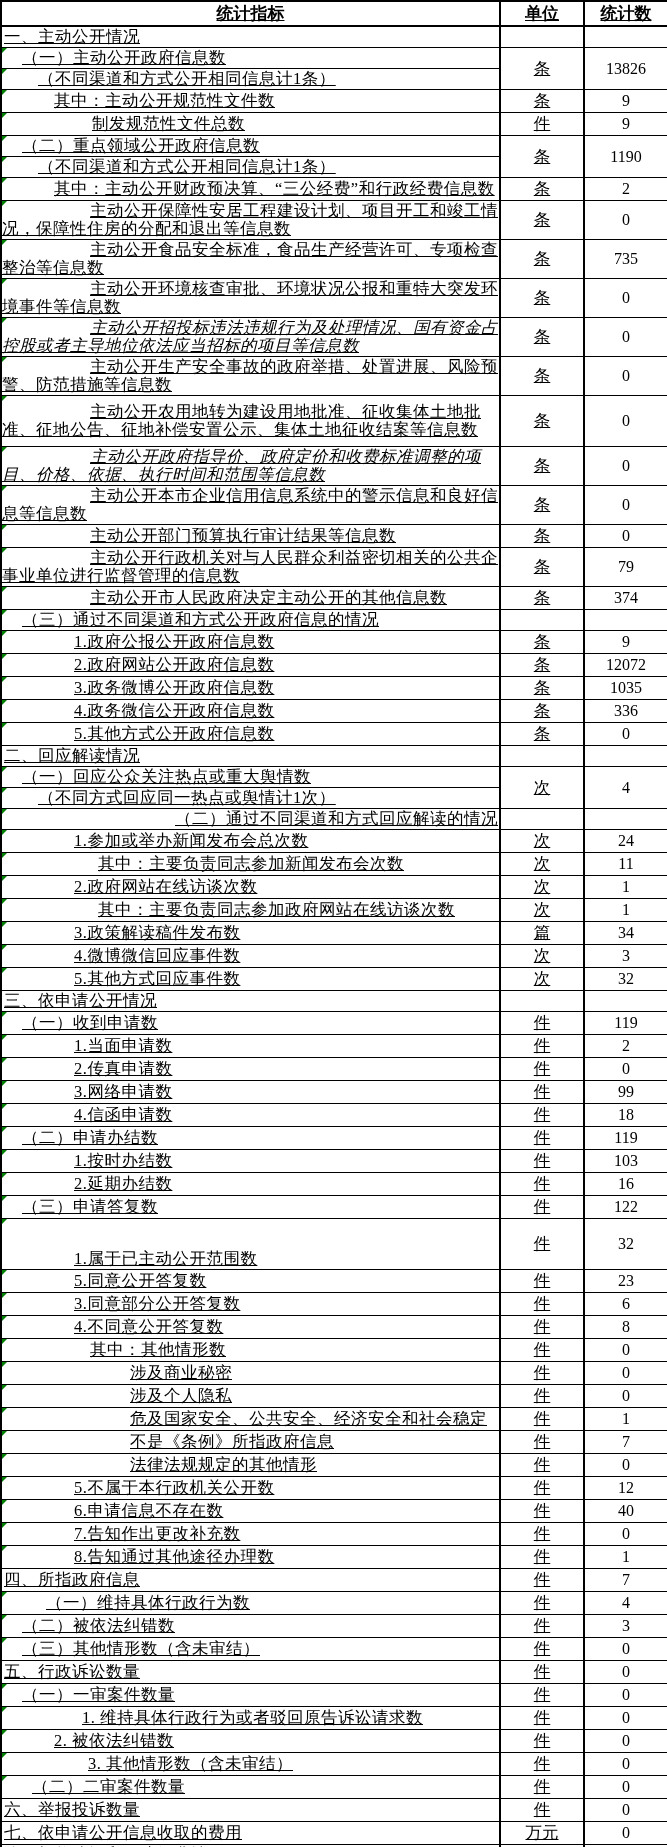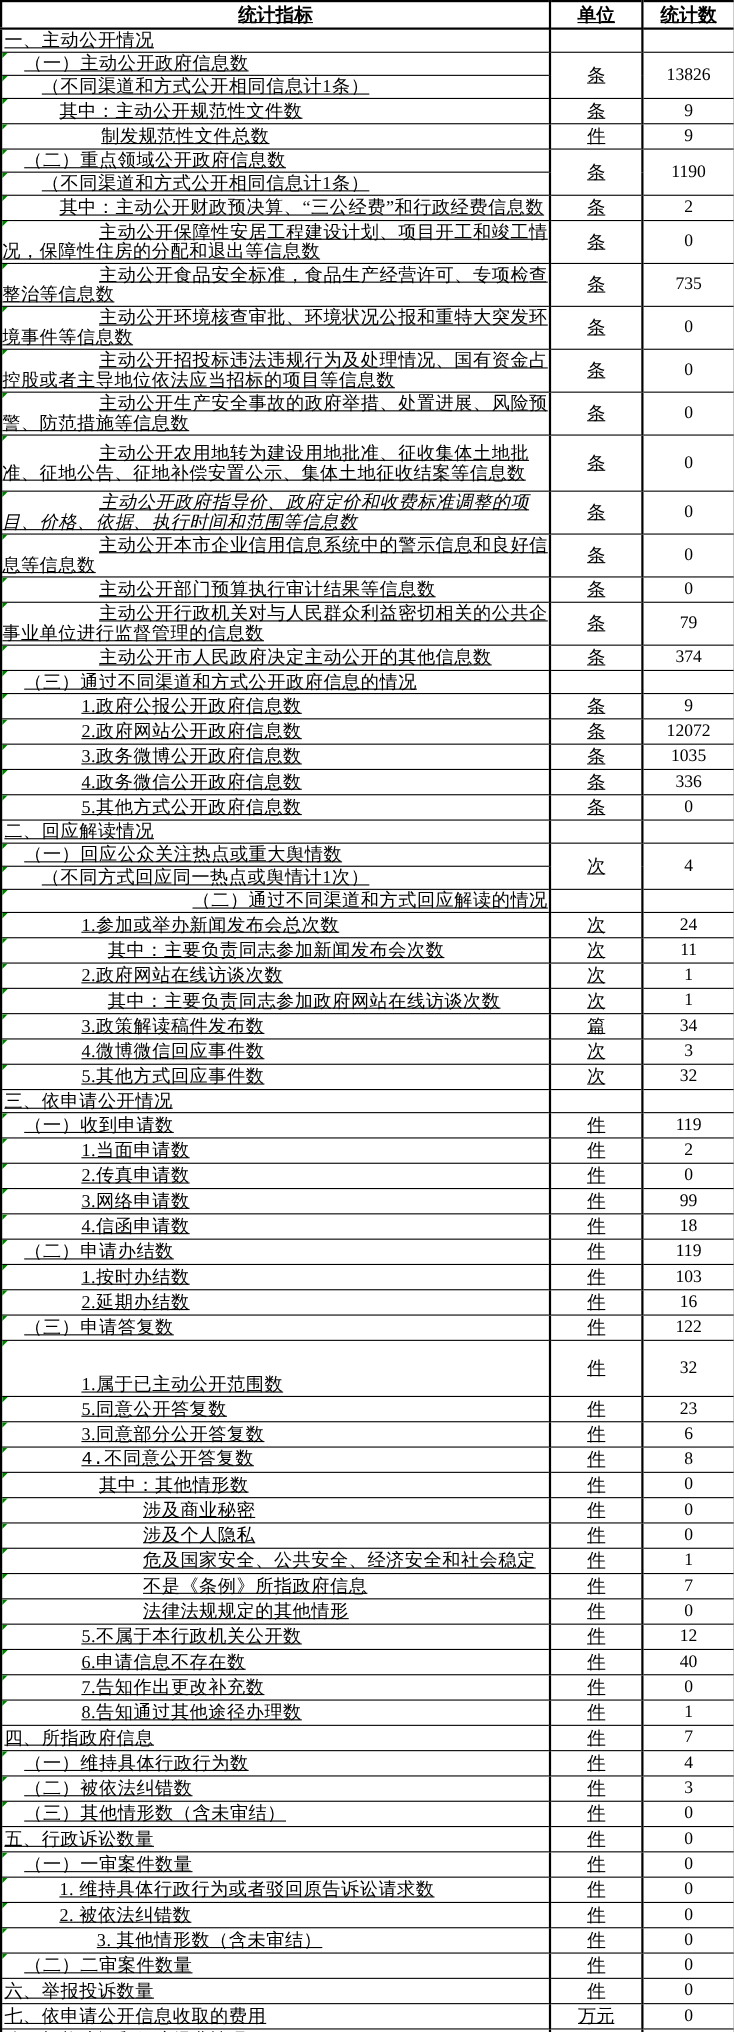--- a/index.html
+++ b/index.html
@@ -121,7 +121,7 @@
       <tr>
         <td class="c1">
           <span class="tri" style="border-top-color: rgb(0, 128, 0);"></span>
-          <div class="lbl" style="text-indent: 88px;">主动公开招投标违法违规行为及处理情况、国有资金占控股或者主导地位依法应当招标的项目等信息数</div>
+          <div class="lbl" style="text-indent: 88px; font-style: italic;">主动公开招投标违法违规行为及处理情况、国有资金占控股或者主导地位依法应当招标的项目等信息数</div>
         </td>
         <td class="c2">条</td>
         <td class="c3">0</td>

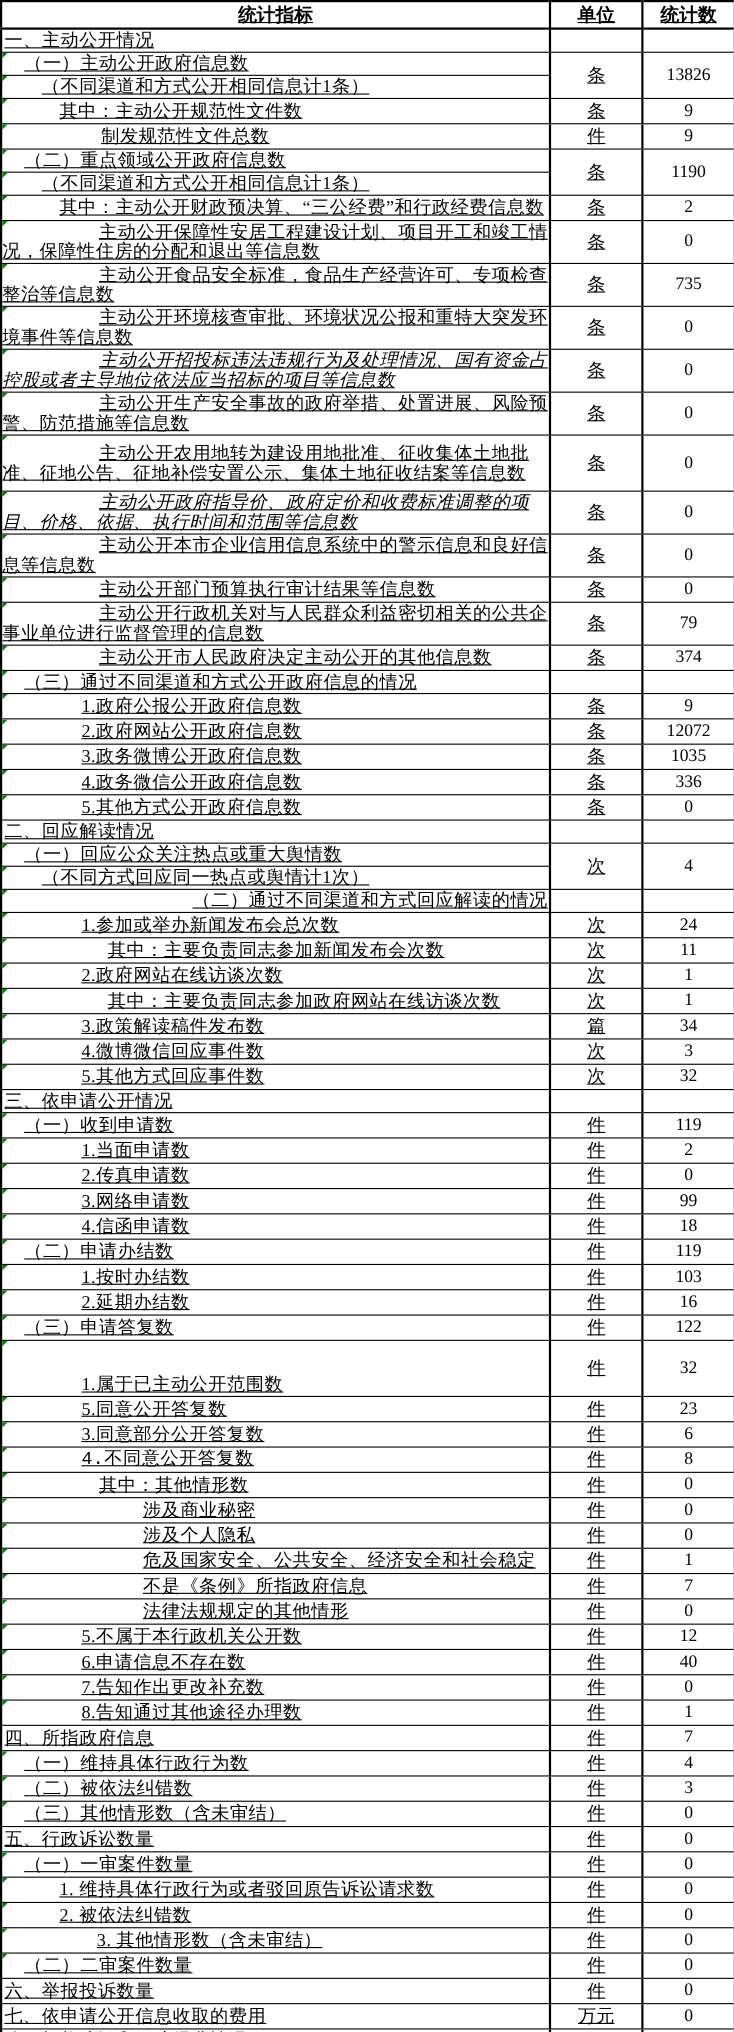--- a/index.html
+++ b/index.html
@@ -421,7 +421,7 @@
       <tr>
         <td class="c1">
           <span class="tri" style="border-top-color: rgb(0, 128, 0);"></span>
-          <div class="lbl" style="text-indent: 72px; font-family: Liberation Mono, monospace;">4.不同意公开答复数</div>
+          <div class="lbl" style="text-indent: 72px;">4.不同意公开答复数</div>
         </td>
         <td class="c2">件</td>
         <td class="c3">8</td>

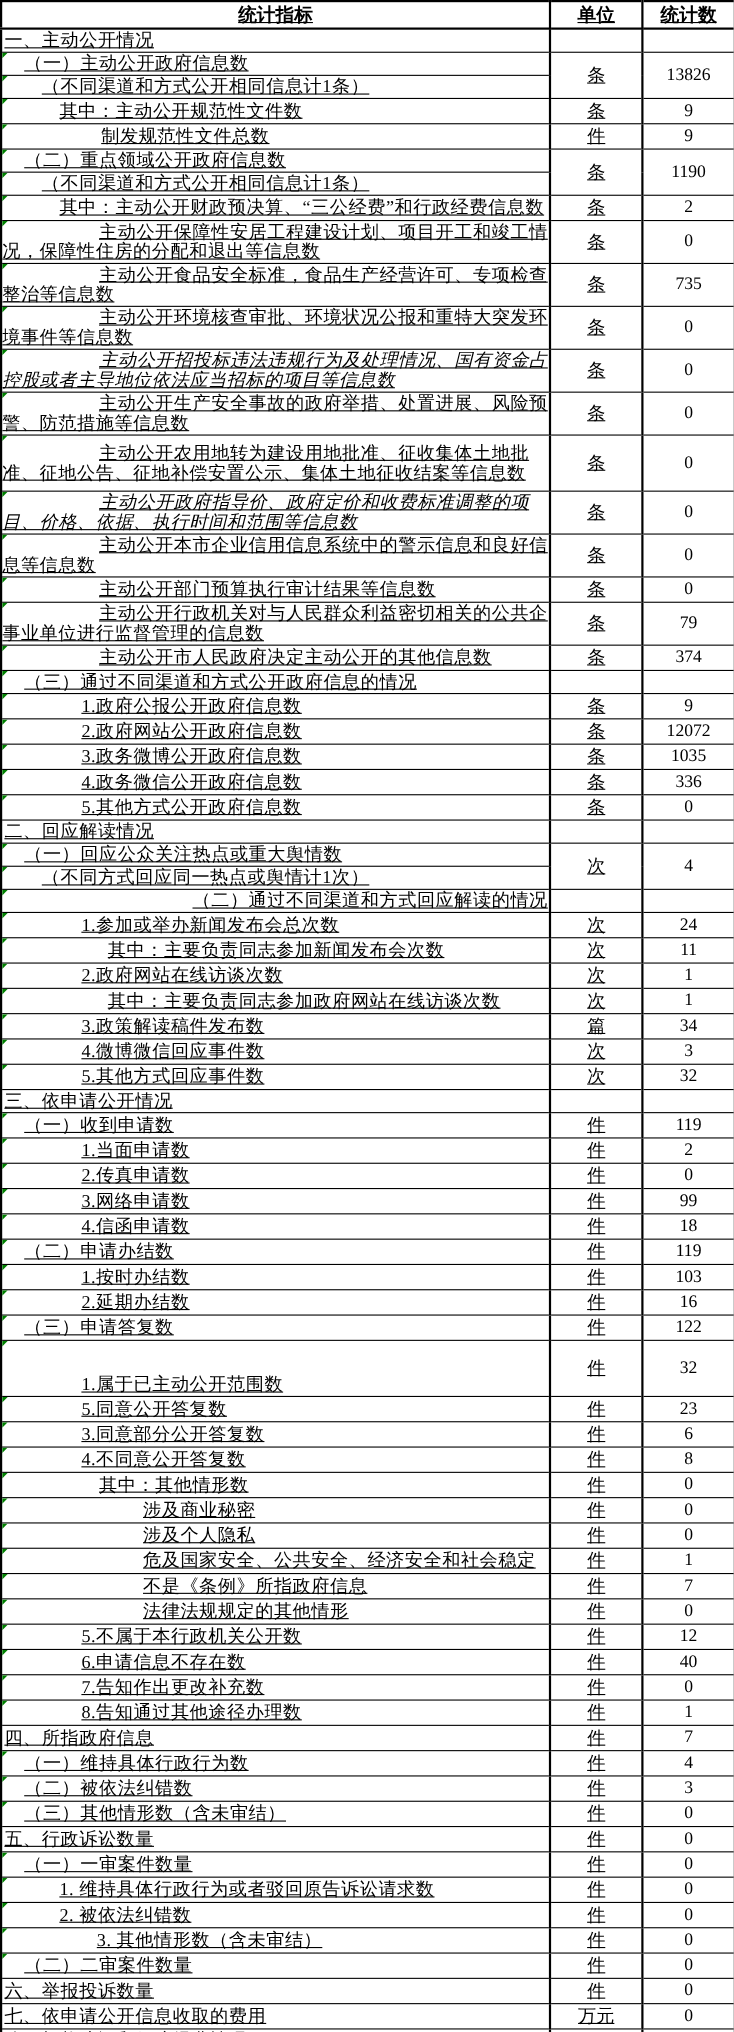--- a/index.html
+++ b/index.html
@@ -516,7 +516,7 @@
       <tr>
         <td class="c1">
           <span class="tri" style="border-top-color: rgb(0, 128, 0);"></span>
-          <div class="lbl" style="text-indent: 20px;">（一）维持具体行政行为数</div>
+          <div class="lbl" style="text-indent: 20px; padding-left: 24px;">（一）维持具体行政行为数</div>
         </td>
         <td class="c2">件</td>
         <td class="c3">4</td>

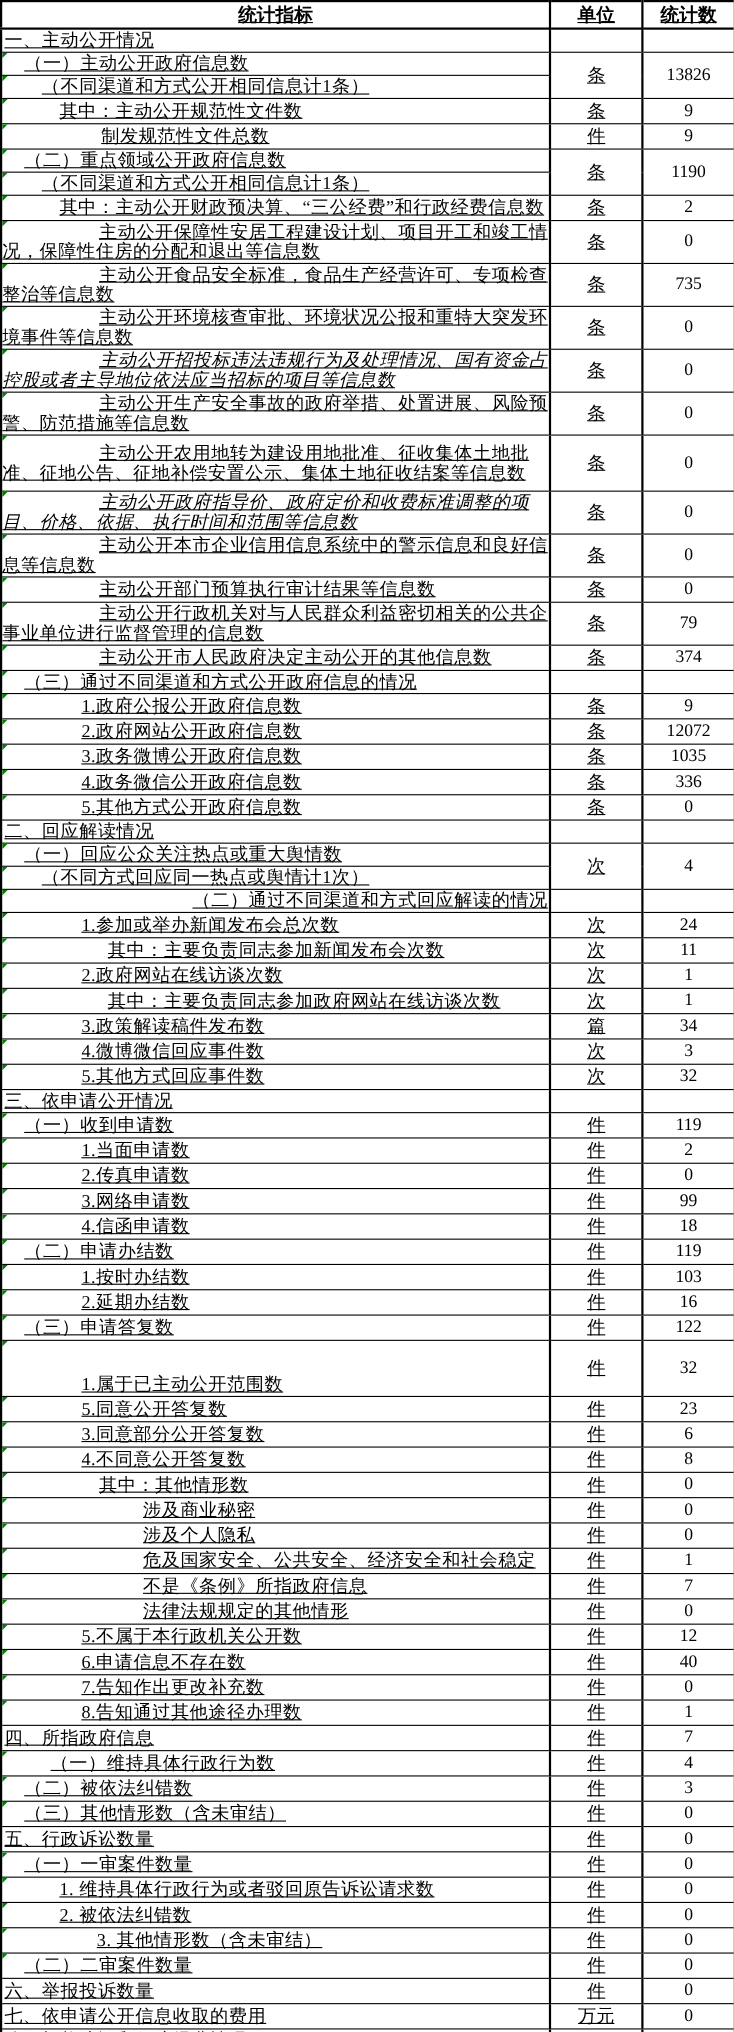--- a/index.html
+++ b/index.html
@@ -555,7 +555,7 @@
       <tr>
         <td class="c1">
           <span class="tri" style="border-top-color: rgb(0, 128, 0);"></span>
-          <div class="lbl" style="text-indent: 52px;">1. 维持具体行政行为或者驳回原告诉讼请求数</div>
+          <div class="lbl" style="text-indent: 52px; padding-left: 28px;">1. 维持具体行政行为或者驳回原告诉讼请求数</div>
         </td>
         <td class="c2">件</td>
         <td class="c3">0</td>

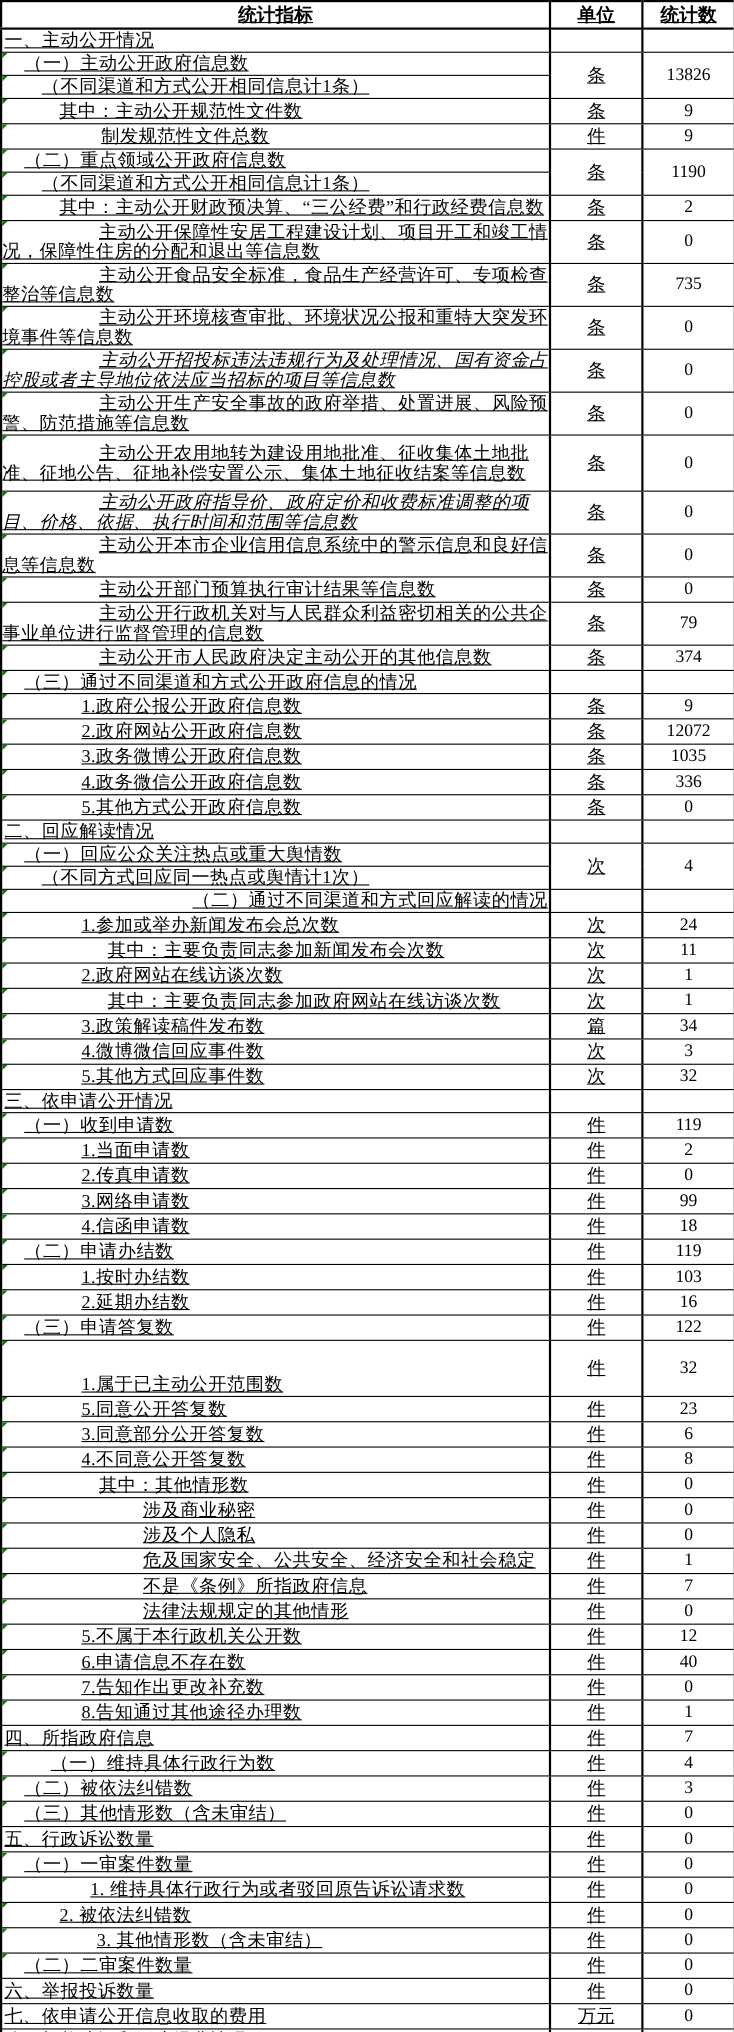--- a/index.html
+++ b/index.html
@@ -579,7 +579,7 @@
       <tr>
         <td class="c1">
           <span class="tri" style="border-top-color: rgb(0, 128, 0);"></span>
-          <div class="lbl" style="text-indent: 20px;">（二）二审案件数量</div>
+          <div class="lbl" style="text-indent: 20px; margin-left: 10px;">（二）二审案件数量</div>
         </td>
         <td class="c2">件</td>
         <td class="c3">0</td>

